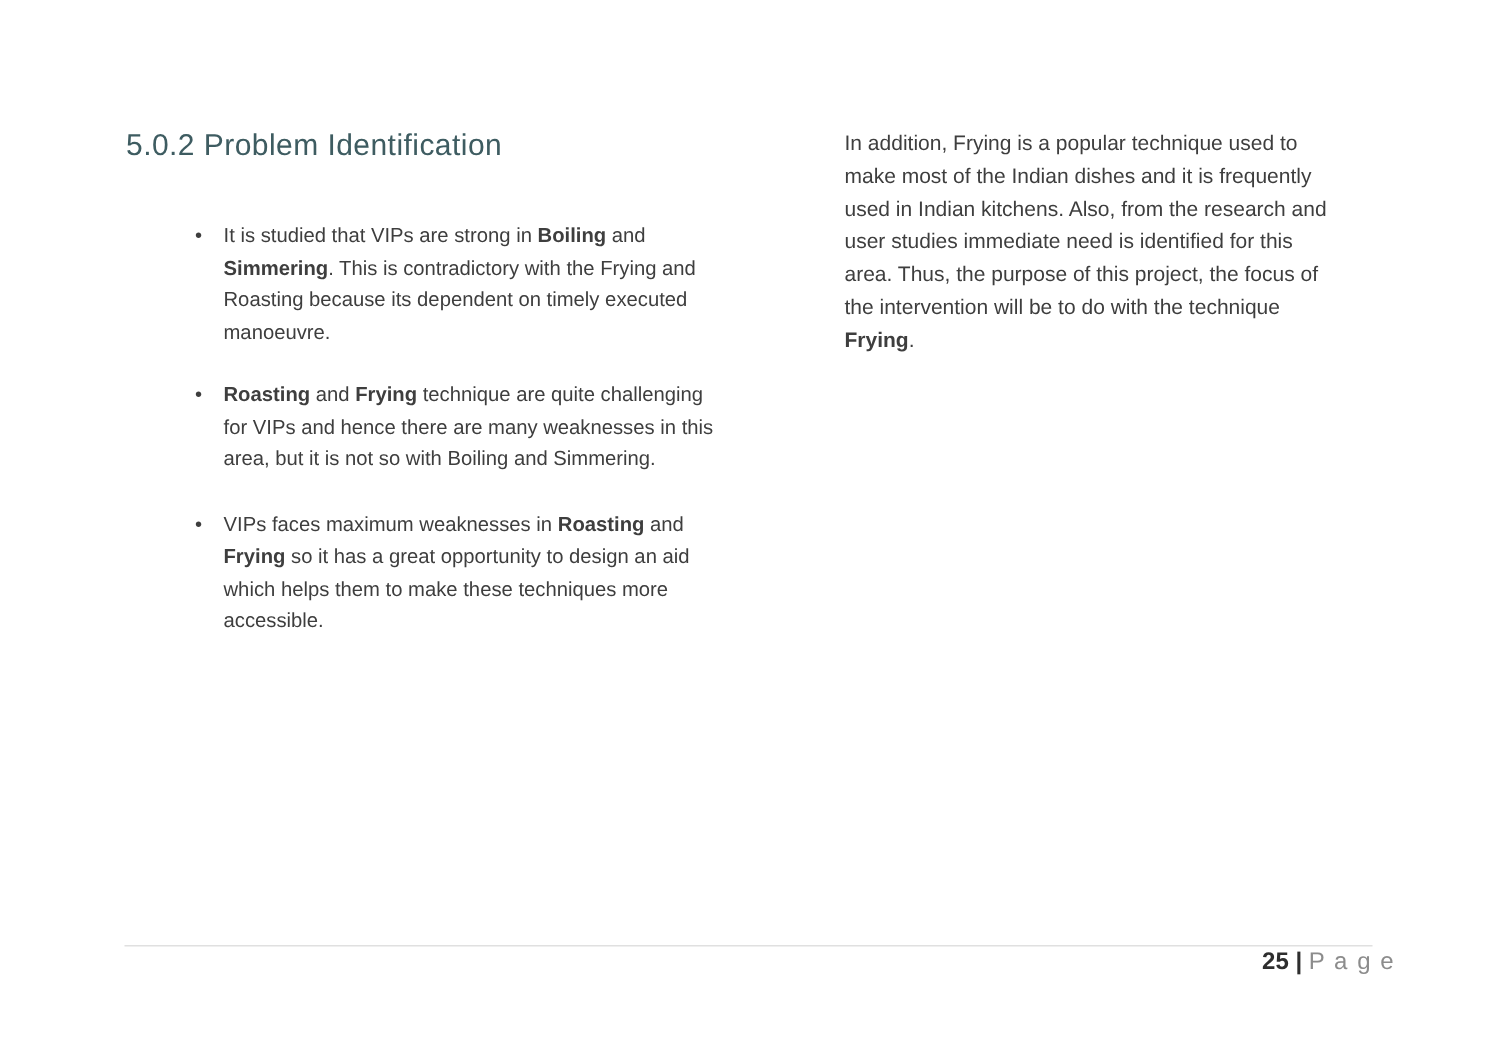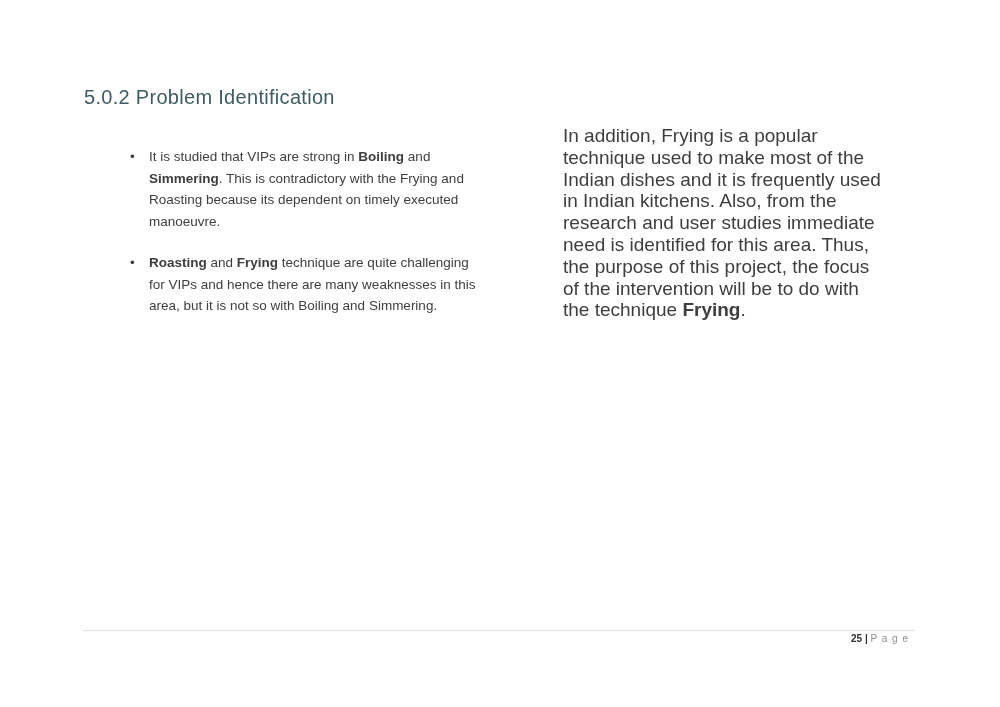--- a/index.html
+++ b/index.html
@@ -49,9 +49,8 @@
     left: 563px;
     top: 85px;
     width: 322px;
-    font-size: 19px;
+    font-size: 14px;
     line-height: 21.8px;
-    margin-top: 40px;
   }
   .bold { font-weight: 700; }
   .footer-rule {

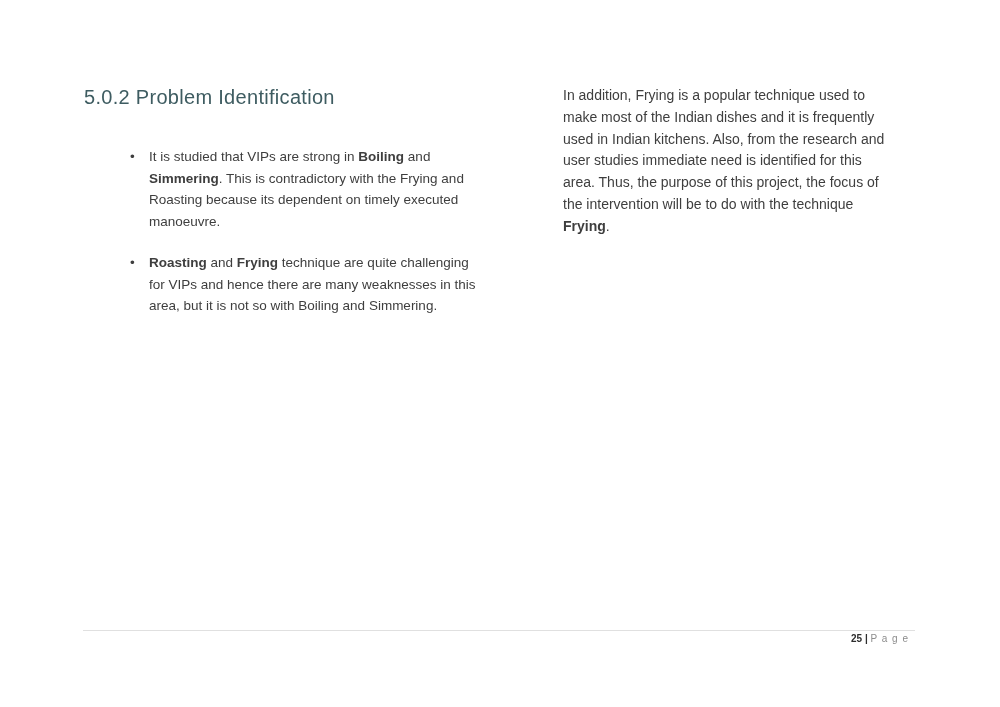--- a/index.html
+++ b/index.html
@@ -82,6 +82,7 @@
   <ul class="bullet-list">
     <li><span>It is studied that VIPs are strong in </span><span class="bold">Boiling</span><span> and </span><span class="bold">Simmering</span><span>. This is contradictory with the Frying and Roasting because its dependent on timely executed manoeuvre.</span></li>
     <li><span class="bold">Roasting</span><span> and </span><span class="bold">Frying</span><span> technique are quite challenging for VIPs and hence there are many weaknesses in this area, but it is not so with Boiling and Simmering.</span></li>
+    <li><span>VIPs faces maximum weaknesses in </span><span class="bold">Roasting</span><span> and </span><span class="bold">Frying</span><span> so it has a great opportunity to design an aid which helps them to make these techniques more accessible.</span></li>
   </ul>
 
   <p class="right-paragraph"><span>In addition, Frying is a popular technique used to make most of the Indian dishes and it is frequently used in Indian kitchens. Also, from the research and user studies immediate need is identified for this area. Thus, the purpose of this project, the focus of the intervention will be to do with the technique </span><span class="bold">Frying</span><span>.</span></p>

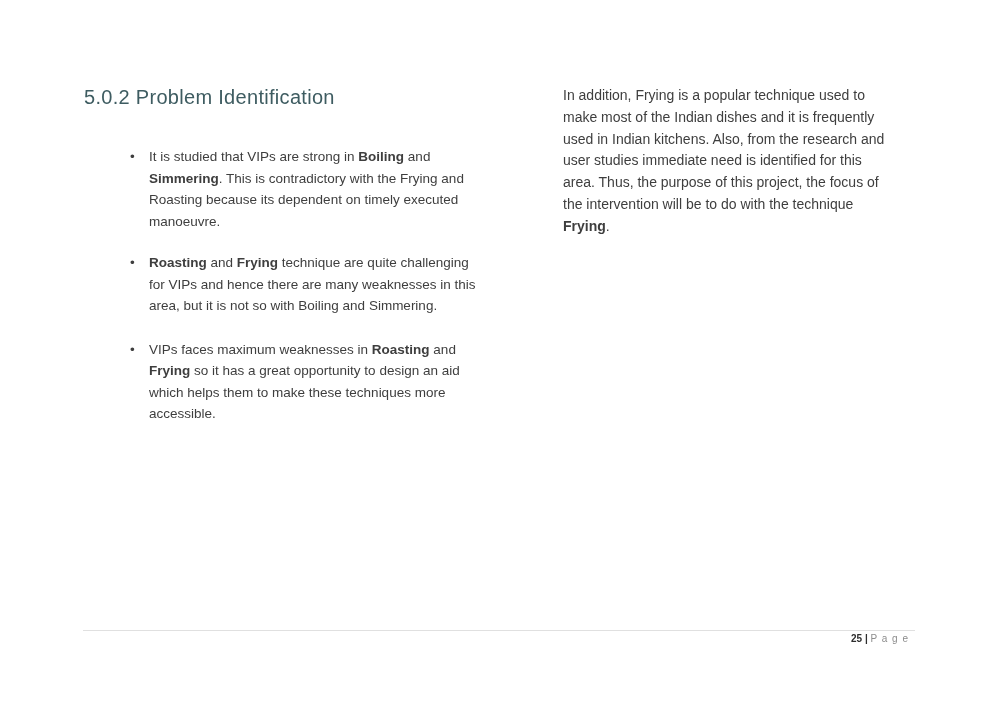--- a/index.html
+++ b/index.html
@@ -63,9 +63,9 @@
   }
   .footer {
     position: absolute;
-    right: 91px;
+    right: 70px;
     top: 633px;
-    font-size: 10px;
+    font-size: 16px;
     white-space: pre;
   }
   .footer .num { color: #2E2E2E; font-weight: 700; }

